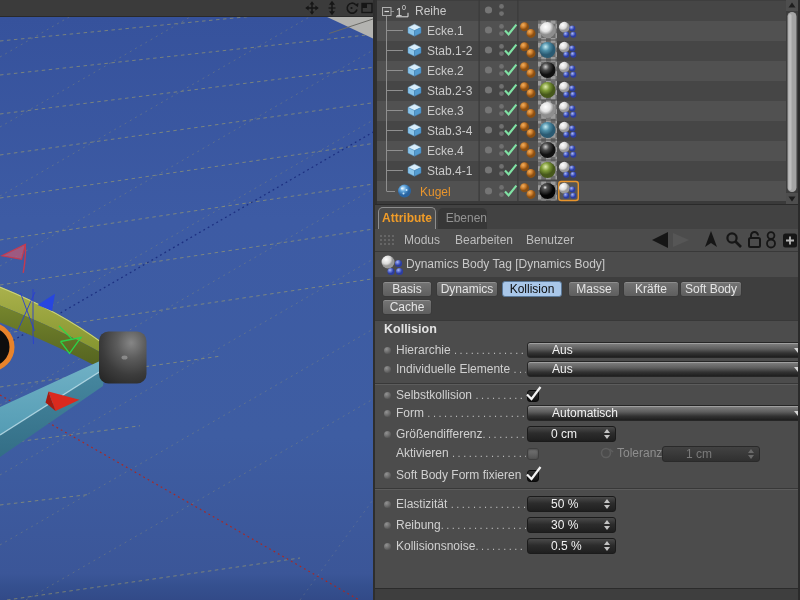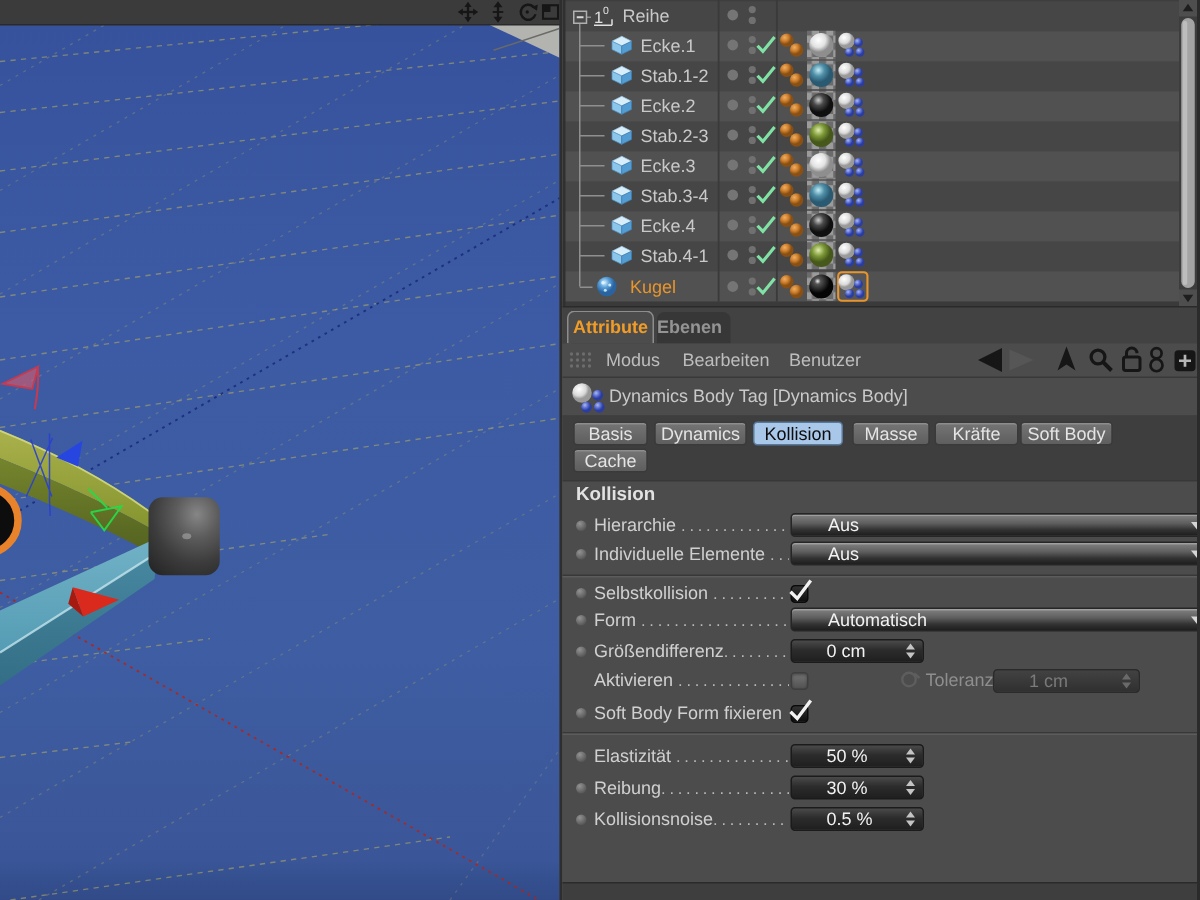--- a/index.html
+++ b/index.html
@@ -400,7 +400,7 @@
   <div class="abs" style="left:3px;top:207px;width:56px;height:21px;background:#4c4c4c;border:1px solid #8d8d8d;border-bottom:none;border-radius:5px 5px 0 0;
        font-size:12px;font-weight:bold;color:#f09c28;text-align:center;line-height:21px;">Attribute</div>
   <div class="abs" style="left:63px;top:208px;width:49px;height:21px;background:#373737;border-radius:5px 5px 0 0;
-       font-size:12px;font-weight:bold;color:#949494;text-align:left;line-height:21px;">Ebenen</div>
+       font-size:12px;font-weight:normal;color:#949494;text-align:right;line-height:21px;">Ebenen</div>
 
   <div class="abs" style="left:0;top:229px;width:425px;height:22px;background:#4c4c4c;border-bottom:1px solid #393939;"></div>
   <svg class="abs" style="left:4px;top:234px" width="16" height="13" viewBox="0 0 16 13">

